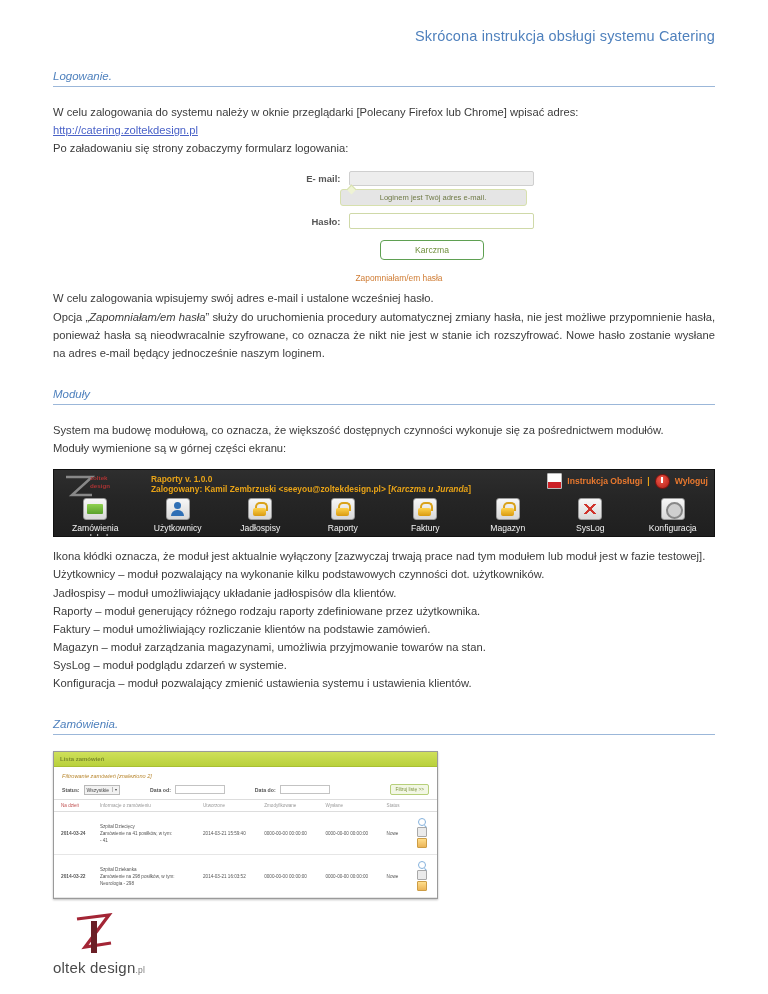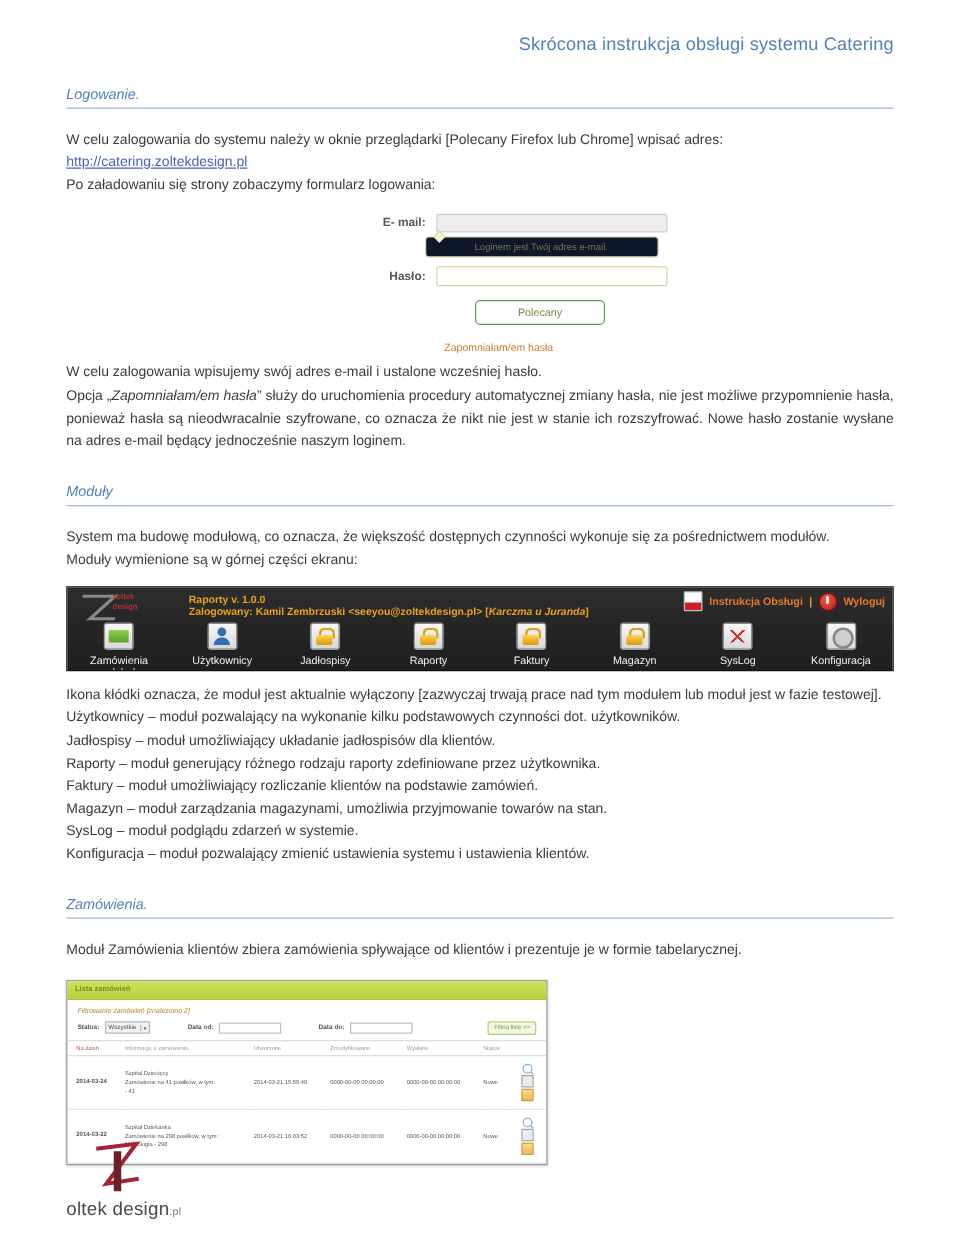--- a/index.html
+++ b/index.html
@@ -111,7 +111,7 @@
   .lf-tip {
     position: relative;
     width: 185px;
-    background: #0f172a;
+    background: #e5e5e5;
     border: 1px solid #d7e0ad;
     border-radius: 3px;
     color: #6f7a46;

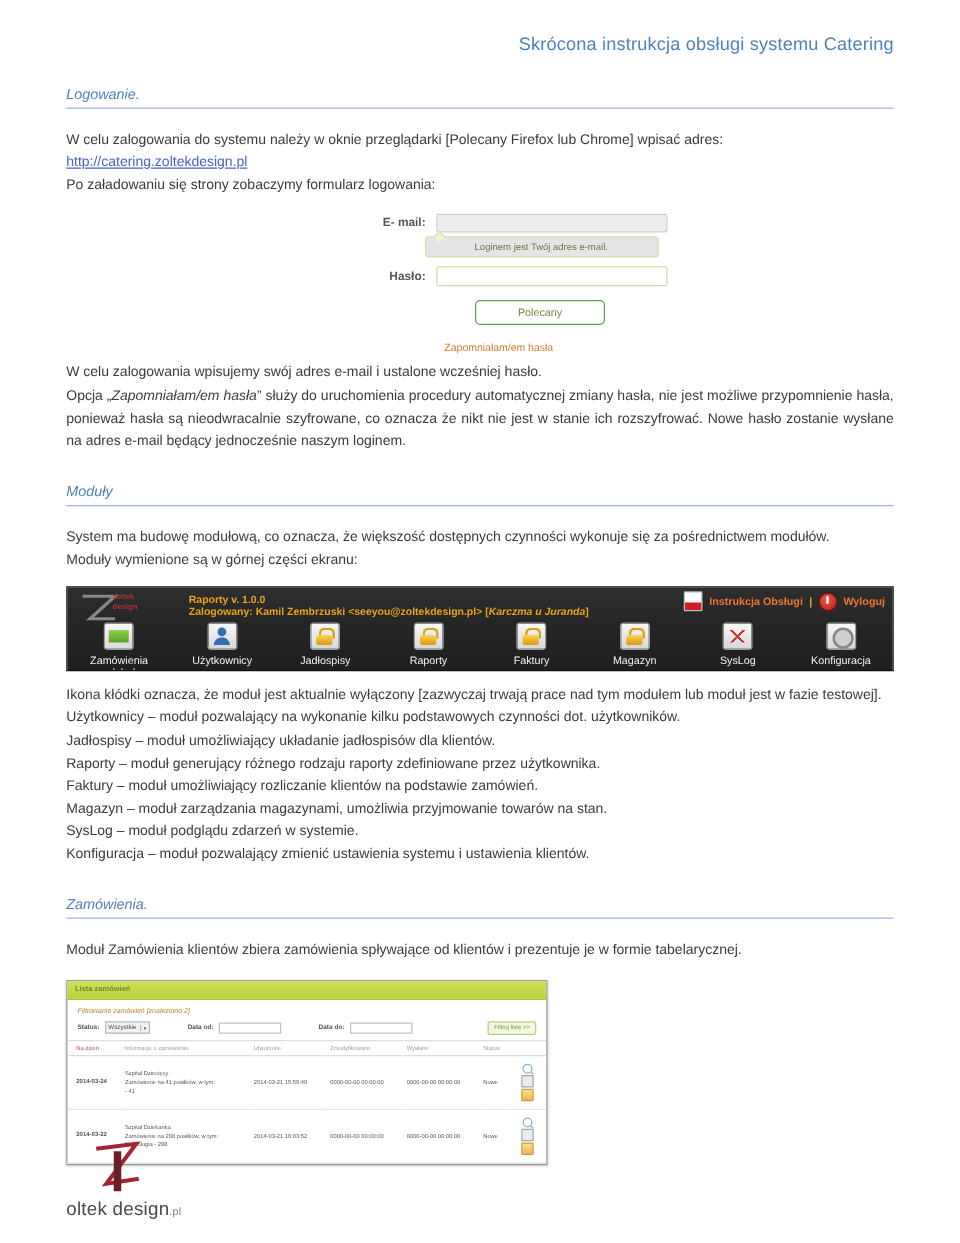--- a/index.html
+++ b/index.html
@@ -488,7 +488,7 @@
         <div class="lf-input pw" title=""></div>
       </div>
       <div class="lf-btn-row">
-        <div class="lf-btn">Polecany</div>
+        <div class="lf-btn">Karczma</div>
       </div>
       <div class="lf-forgot">Zapomniałam/em hasła</div>
     </div>

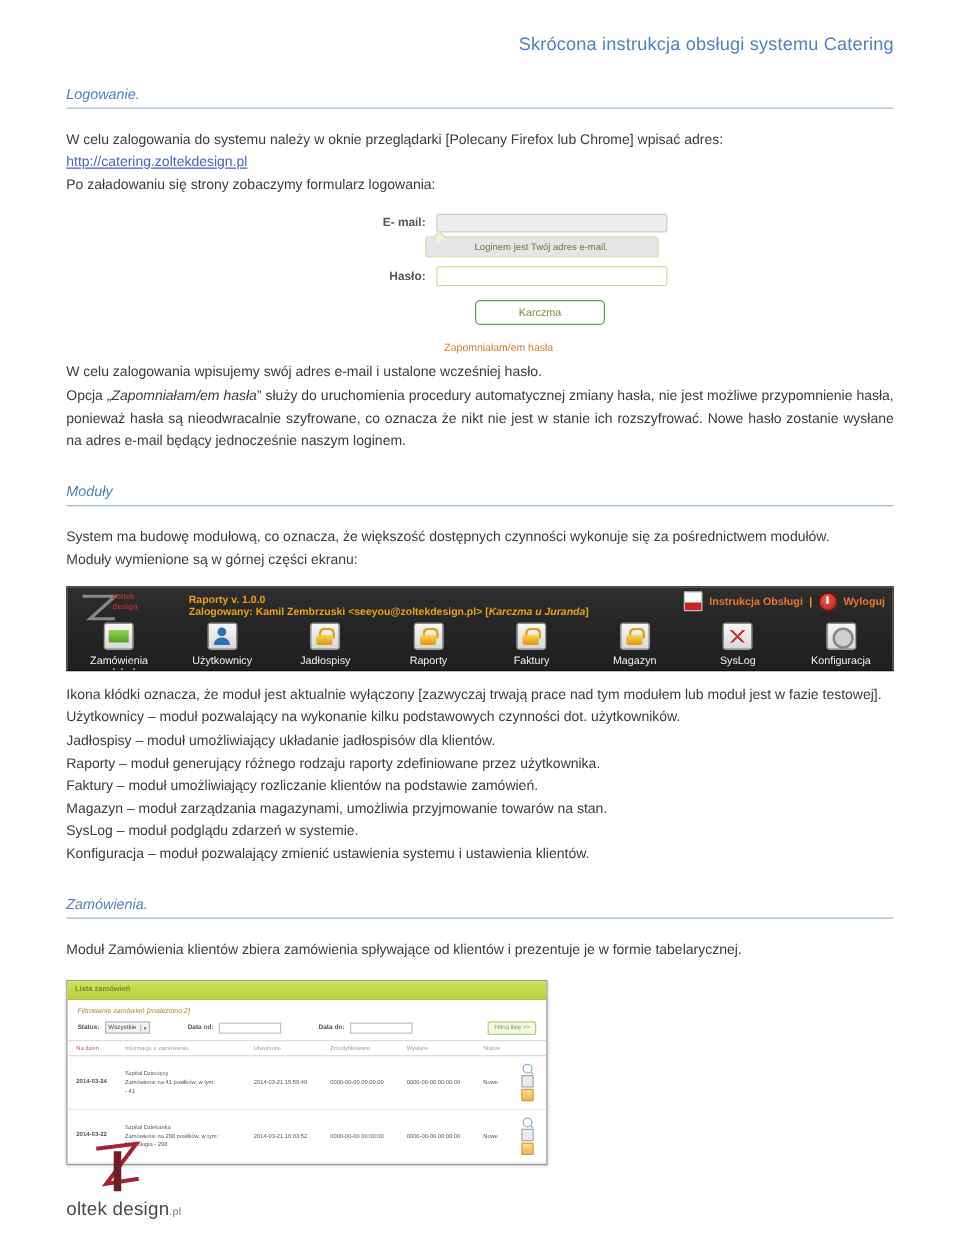--- a/index.html
+++ b/index.html
@@ -575,7 +575,6 @@
   <div class="section">
     <div class="section-head">Zamówienia.</div>
     <div class="section-rule"></div>
-    <div class="line">Moduł Zamówienia klientów zbiera zamówienia spływające od klientów i prezentuje je w formie tabelarycznej.</div>
 
     <div class="shot-orders">
       <div class="ord-title">Lista zamówień</div>

